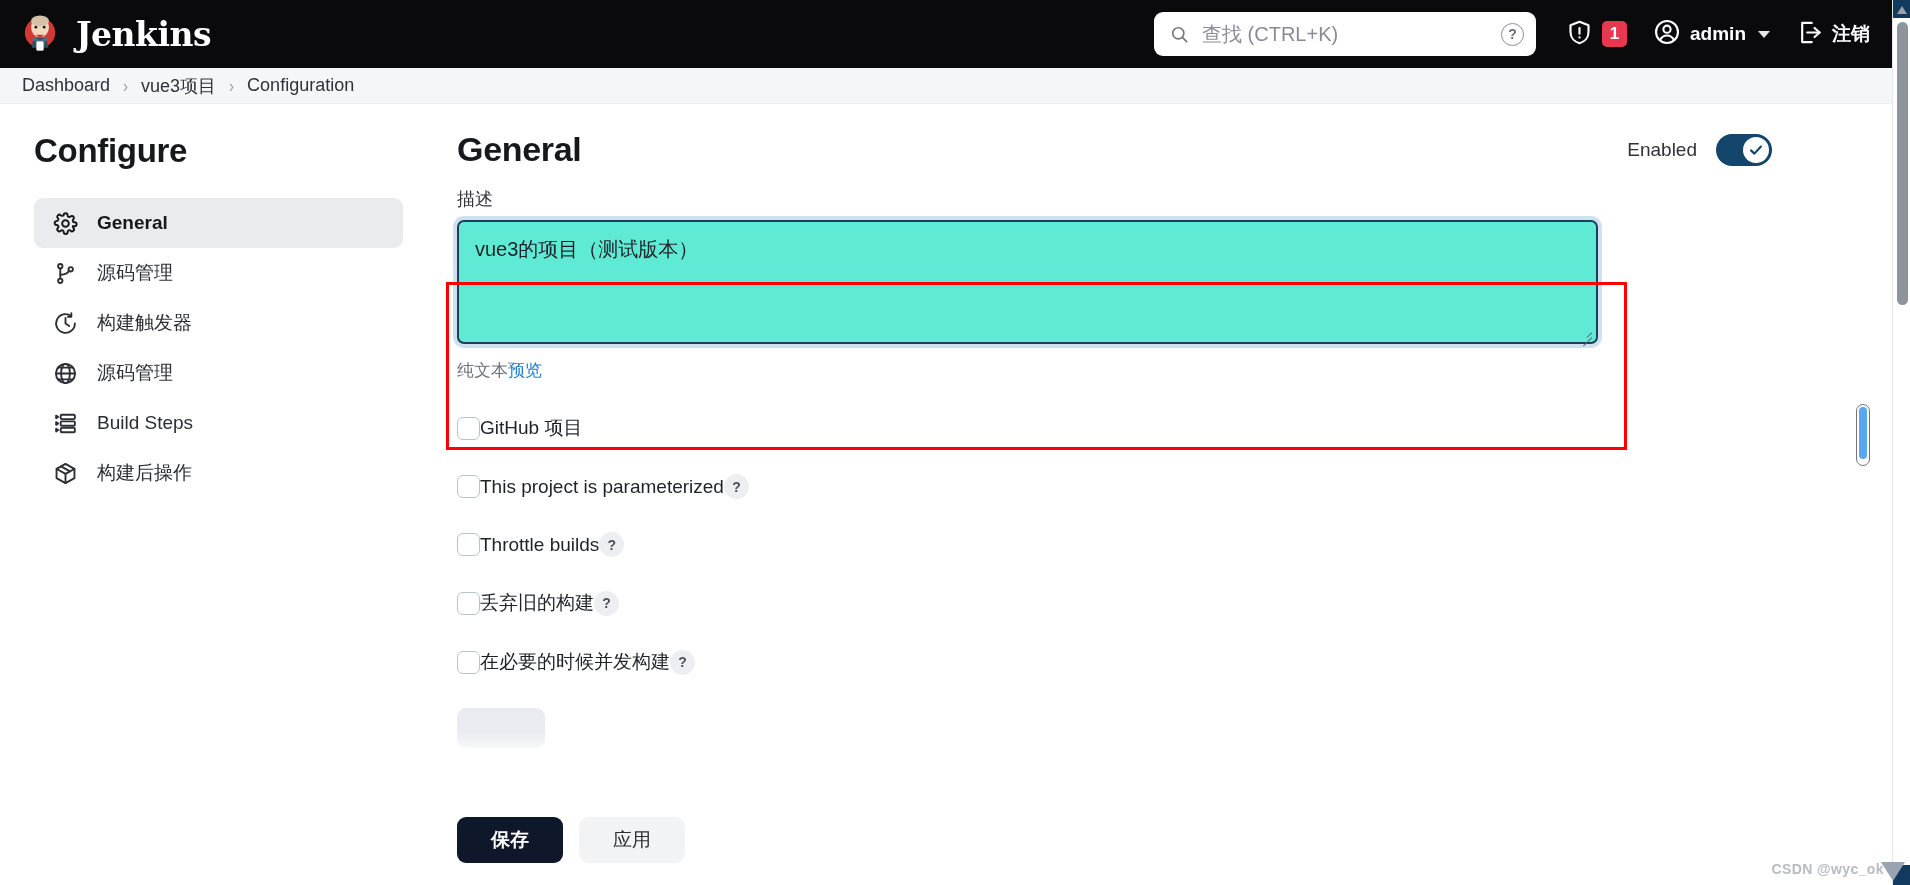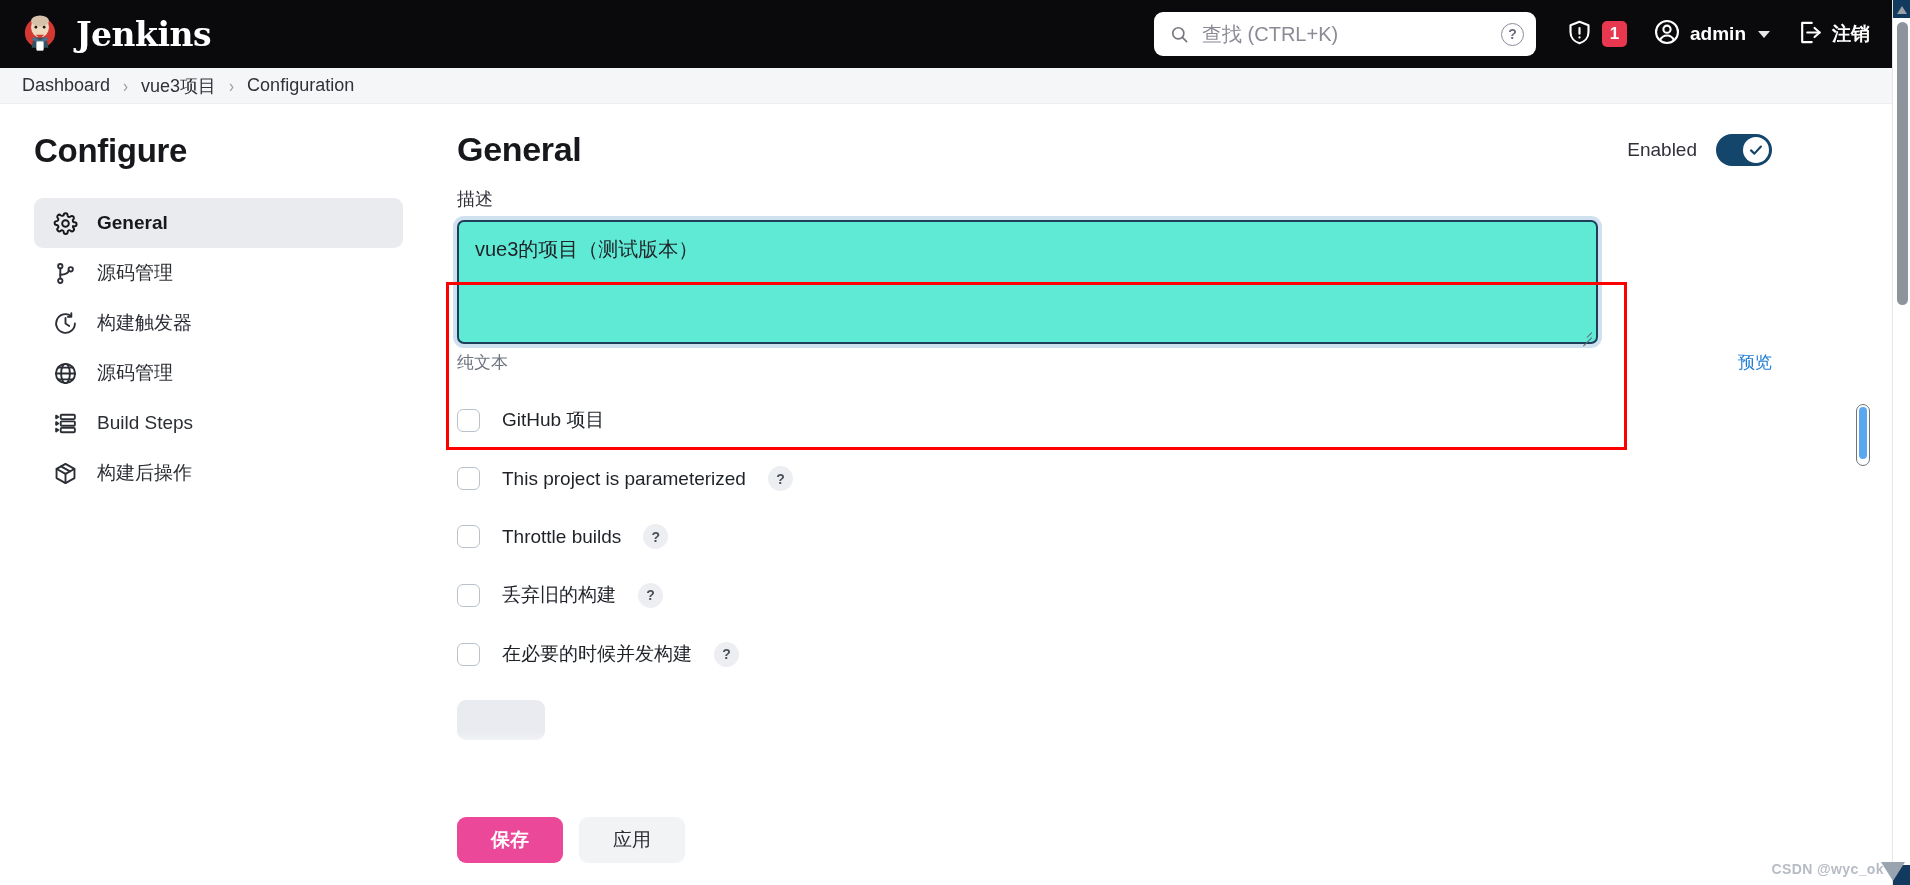--- a/index.html
+++ b/index.html
@@ -167,7 +167,7 @@
     transform-origin: right center; transform: rotate(-45deg);
   }
 
-  .sub-links { margin-top: 3px; display: flex; gap: 12px; align-items: center; justify-content: space-between; }
+  .sub-links { margin-top: 11px; display: flex; align-items: center; }
   .plain-text { font-size: 17px; color: #6e747e; }
   .preview-link { font-size: 17px; color: #1d7cd4; cursor: pointer; }
 

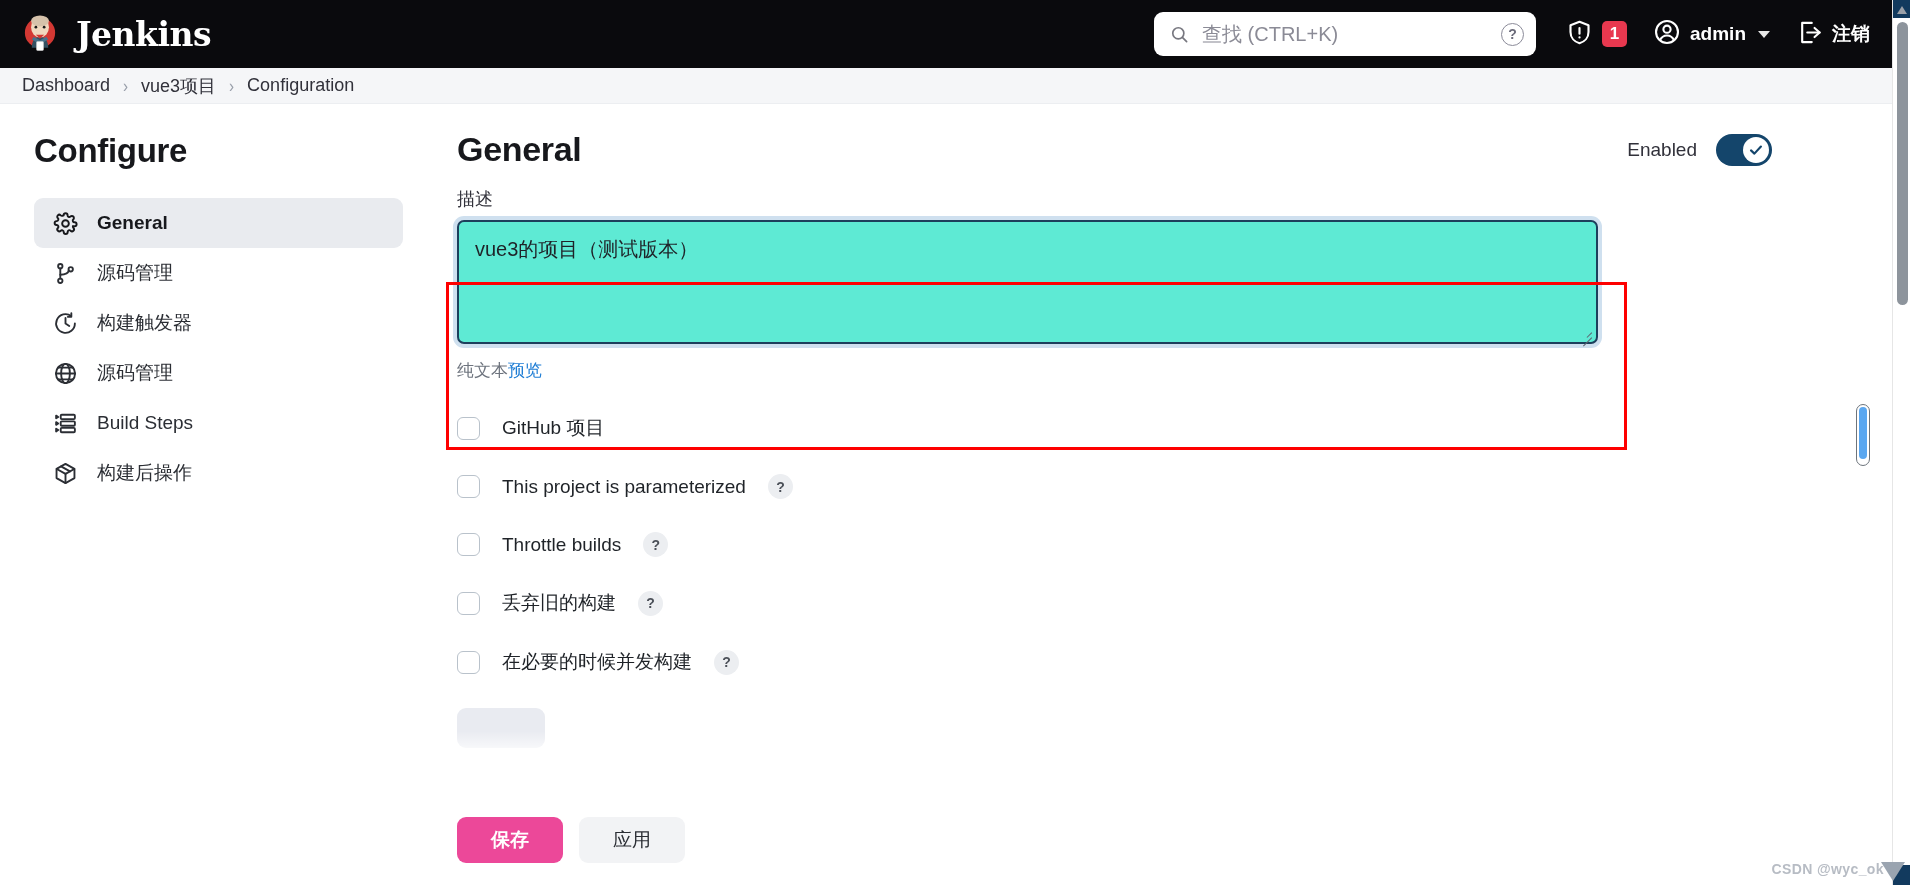--- a/index.html
+++ b/index.html
@@ -171,7 +171,7 @@
   .plain-text { font-size: 17px; color: #6e747e; }
   .preview-link { font-size: 17px; color: #1d7cd4; cursor: pointer; }
 
-  .check-row { display: flex; align-items: center; gap: 22px; margin-top: 33px; }
+  .check-row { display: flex; align-items: center; margin-top: 33px; }
   .check-row:first-of-type { margin-top: 36px; }
   .cbox {
     width: 23px; height: 23px; border: 1.7px solid #b9c2cb;

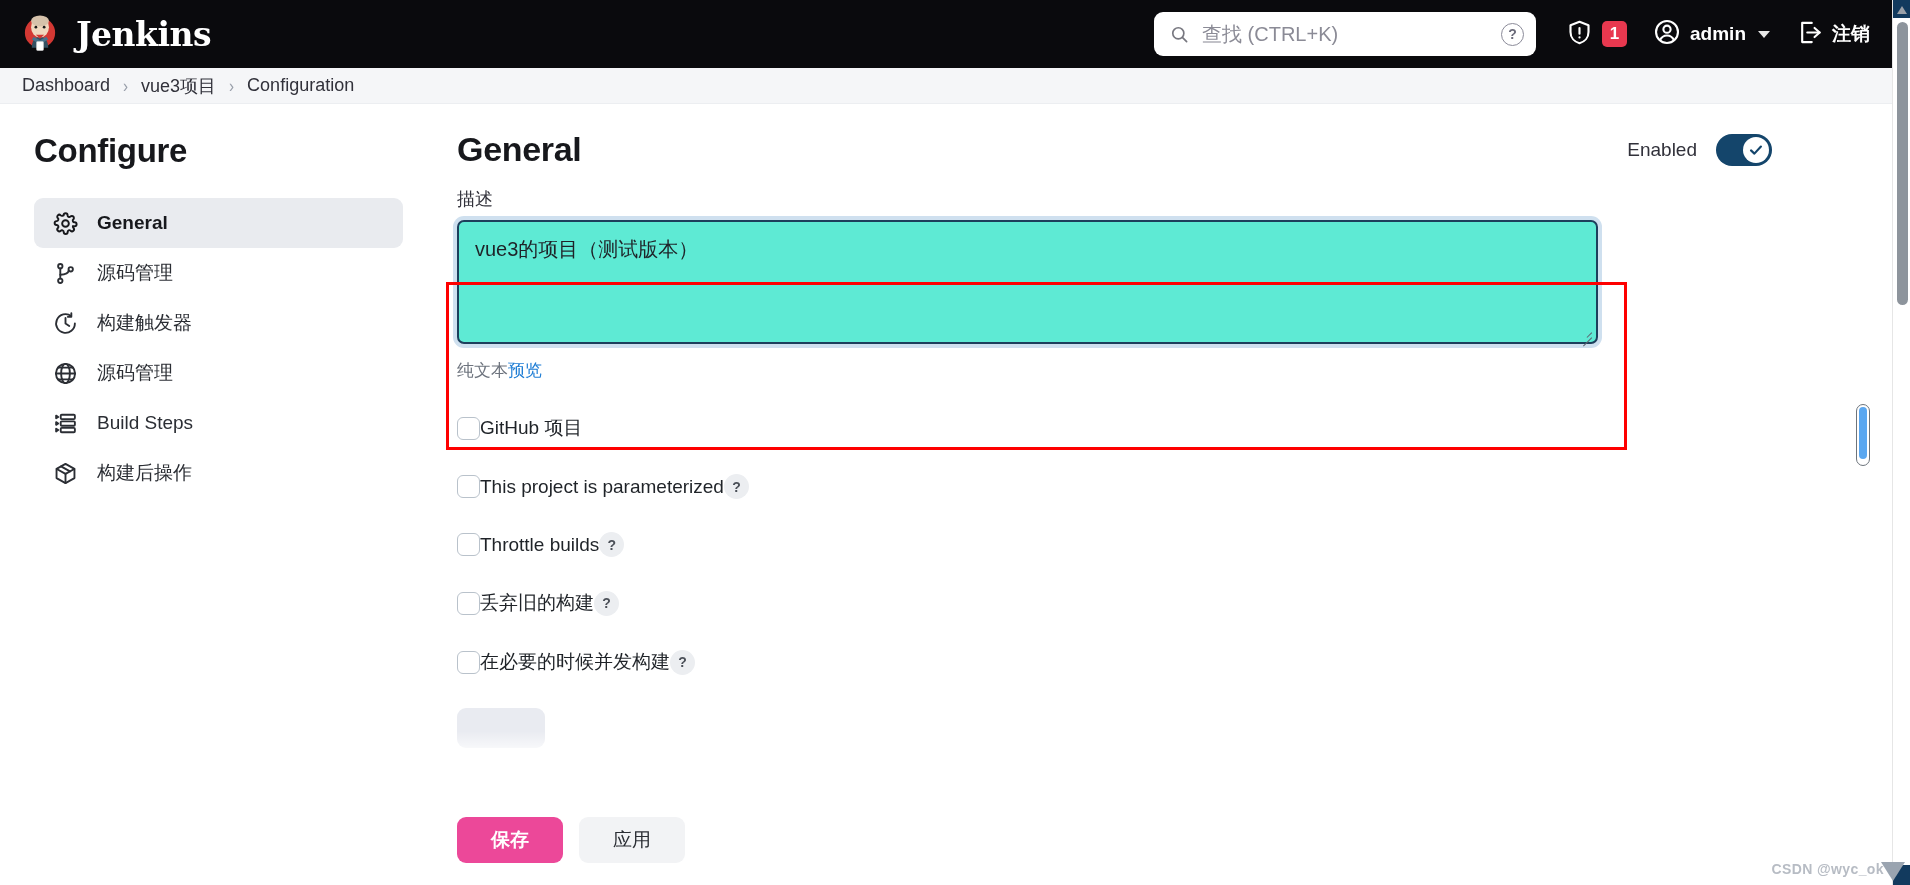--- a/index.html
+++ b/index.html
@@ -207,7 +207,7 @@
     font-size: 19px; font-family: "Liberation Sans", sans-serif;
     cursor: pointer; padding: 0 34px;
   }
-  .btn-save { background: #ec4899; color: #fff; font-weight: 700; }
+  .btn-save { background: #0f172a; color: #fff; font-weight: 700; }
   .btn-apply { background: #f2f3f5; color: #2b2e34; }
 
   

